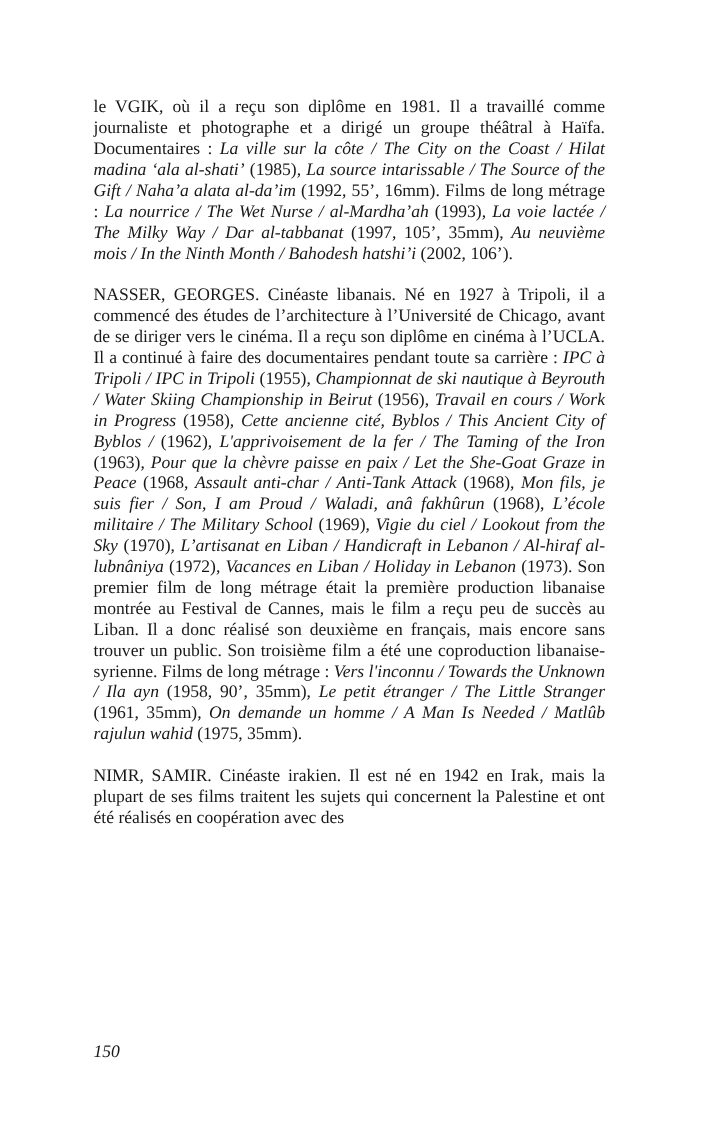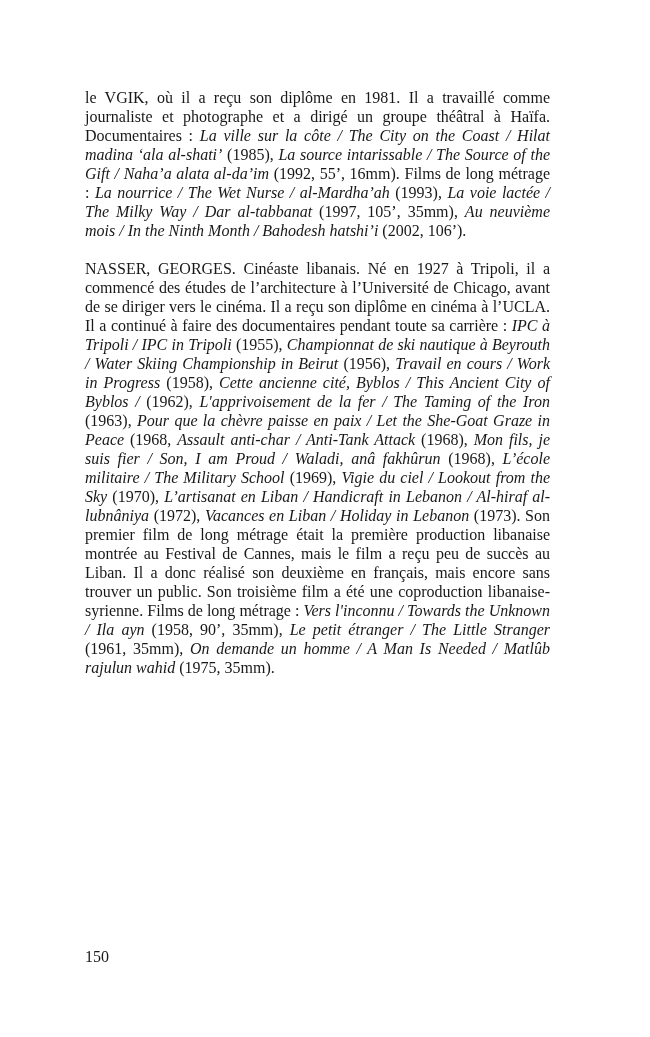--- a/index.html
+++ b/index.html
@@ -50,6 +50,7 @@
   <div class="text-block">
       <p><span class="normal">le VGIK, où il a reçu son diplôme en 1981. Il a travaillé comme journaliste et photographe et a dirigé un groupe théâtral à Haïfa. Documentaires : </span><span class="italic">La ville sur la côte / The City on the Coast / Hilat madina ‘ala al-shati’</span><span class="normal"> (1985), </span><span class="italic">La source intarissable / The Source of the Gift / Naha’a alata al-da’im</span><span class="normal"> (1992, 55’, 16mm). Films de long métrage : </span><span class="italic">La nourrice / The Wet Nurse / al-Mardha’ah</span><span class="normal"> (1993), </span><span class="italic">La voie lactée / The Milky Way / Dar al-tabbanat</span><span class="normal"> (1997, 105’, 35mm), </span><span class="italic">Au neuvième mois / In the Ninth Month / Bahodesh hatshi’i</span><span class="normal"> (2002, 106’).</span></p>
       <p><span class="bold">NASSER, GEORGES</span><span class="normal">. Cinéaste libanais. Né en 1927 à Tripoli, il a commencé des études de l’architecture à l’Université de Chicago, avant de se diriger vers le cinéma. Il a reçu son diplôme en cinéma à l’UCLA. Il a continué à faire des documentaires pendant toute sa carrière : </span><span class="italic">IPC à Tripoli / IPC in Tripoli</span><span class="normal"> (1955), </span><span class="italic">Championnat de ski nautique à Beyrouth / Water Skiing Championship in Beirut</span><span class="normal"> (1956), </span><span class="italic">Travail en cours / Work in Progress</span><span class="normal"> (1958), </span><span class="italic">Cette ancienne cité, Byblos / This Ancient City of Byblos /</span><span class="normal">  (1962), </span><span class="italic">L'apprivoisement de la fer / The Taming of the Iron</span><span class="normal"> (1963), </span><span class="italic">Pour que la chèvre paisse en paix / Let the She-Goat Graze in Peace</span><span class="normal"> (1968, </span><span class="italic">Assault anti-char / Anti-Tank Attack</span><span class="normal"> (1968), </span><span class="italic">Mon fils, je suis fier / Son, I am Proud / Waladi, anâ fakhûrun</span><span class="normal"> (1968), </span><span class="italic">L’école militaire / The Military School</span><span class="normal"> (1969), </span><span class="italic">Vigie du ciel / Lookout from the Sky</span><span class="normal"> (1970), </span><span class="italic">L’artisanat en Liban / Handicraft in Lebanon / Al-hiraf al-lubnâniya</span><span class="normal"> (1972), </span><span class="italic">Vacances en Liban / Holiday in Lebanon</span><span class="normal"> (1973). Son premier film de long métrage était la première production libanaise montrée au Festival de Cannes, mais le film a reçu peu de succès au Liban. Il a donc réalisé son deuxième en français, mais encore sans trouver un public. Son troisième film a été une coproduction libanaise-syrienne. Films de long métrage : </span><span class="italic">Vers l'inconnu / Towards the Unknown / Ila ayn</span><span class="normal"> (1958, 90’, 35mm), </span><span class="italic">Le petit étranger / The Little Stranger</span><span class="normal"> (1961, 35mm), </span><span class="italic">On demande un homme / A Man Is Needed / Matlûb rajulun wahid</span><span class="normal"> (1975, 35mm).</span></p>
+      <p><span class="bold">NIMR, SAMIR</span><span class="normal">. Cinéaste irakien. Il est né en 1942 en Irak, mais la plupart de ses films traitent les sujets qui concernent la Palestine et ont été réalisés en coopération avec des</span></p>
     </div>
   <div class="page-number">150</div>
 </div>

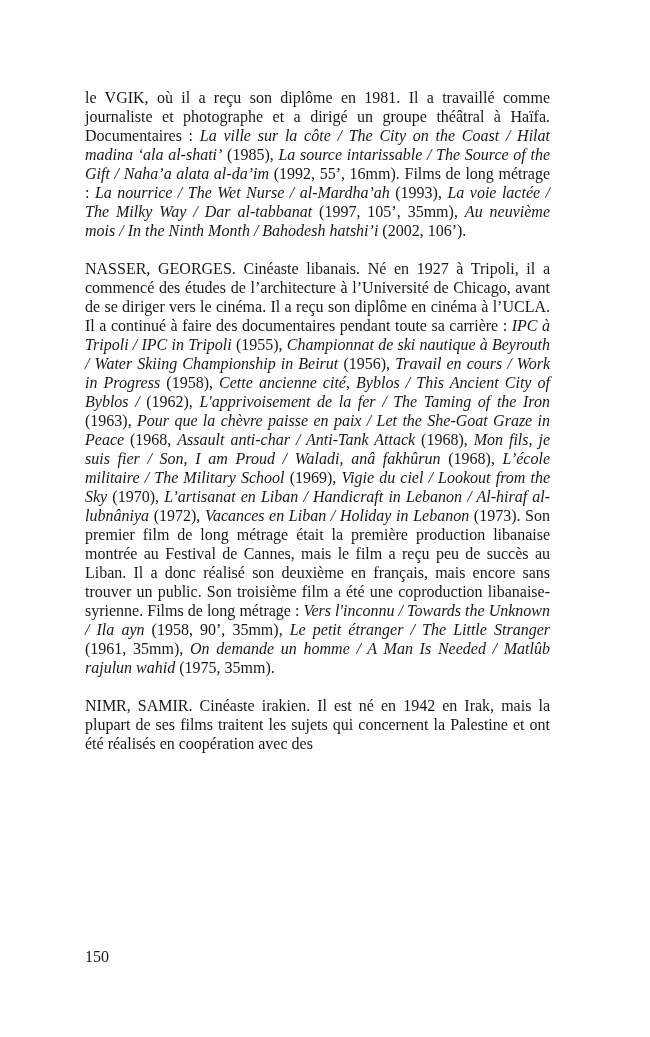--- a/index.html
+++ b/index.html
@@ -40,6 +40,7 @@
     left: 85px;
     top: 948px;
     font-size: 16px;
+    font-style: italic;
     color: #181818;
   }
 </style>

